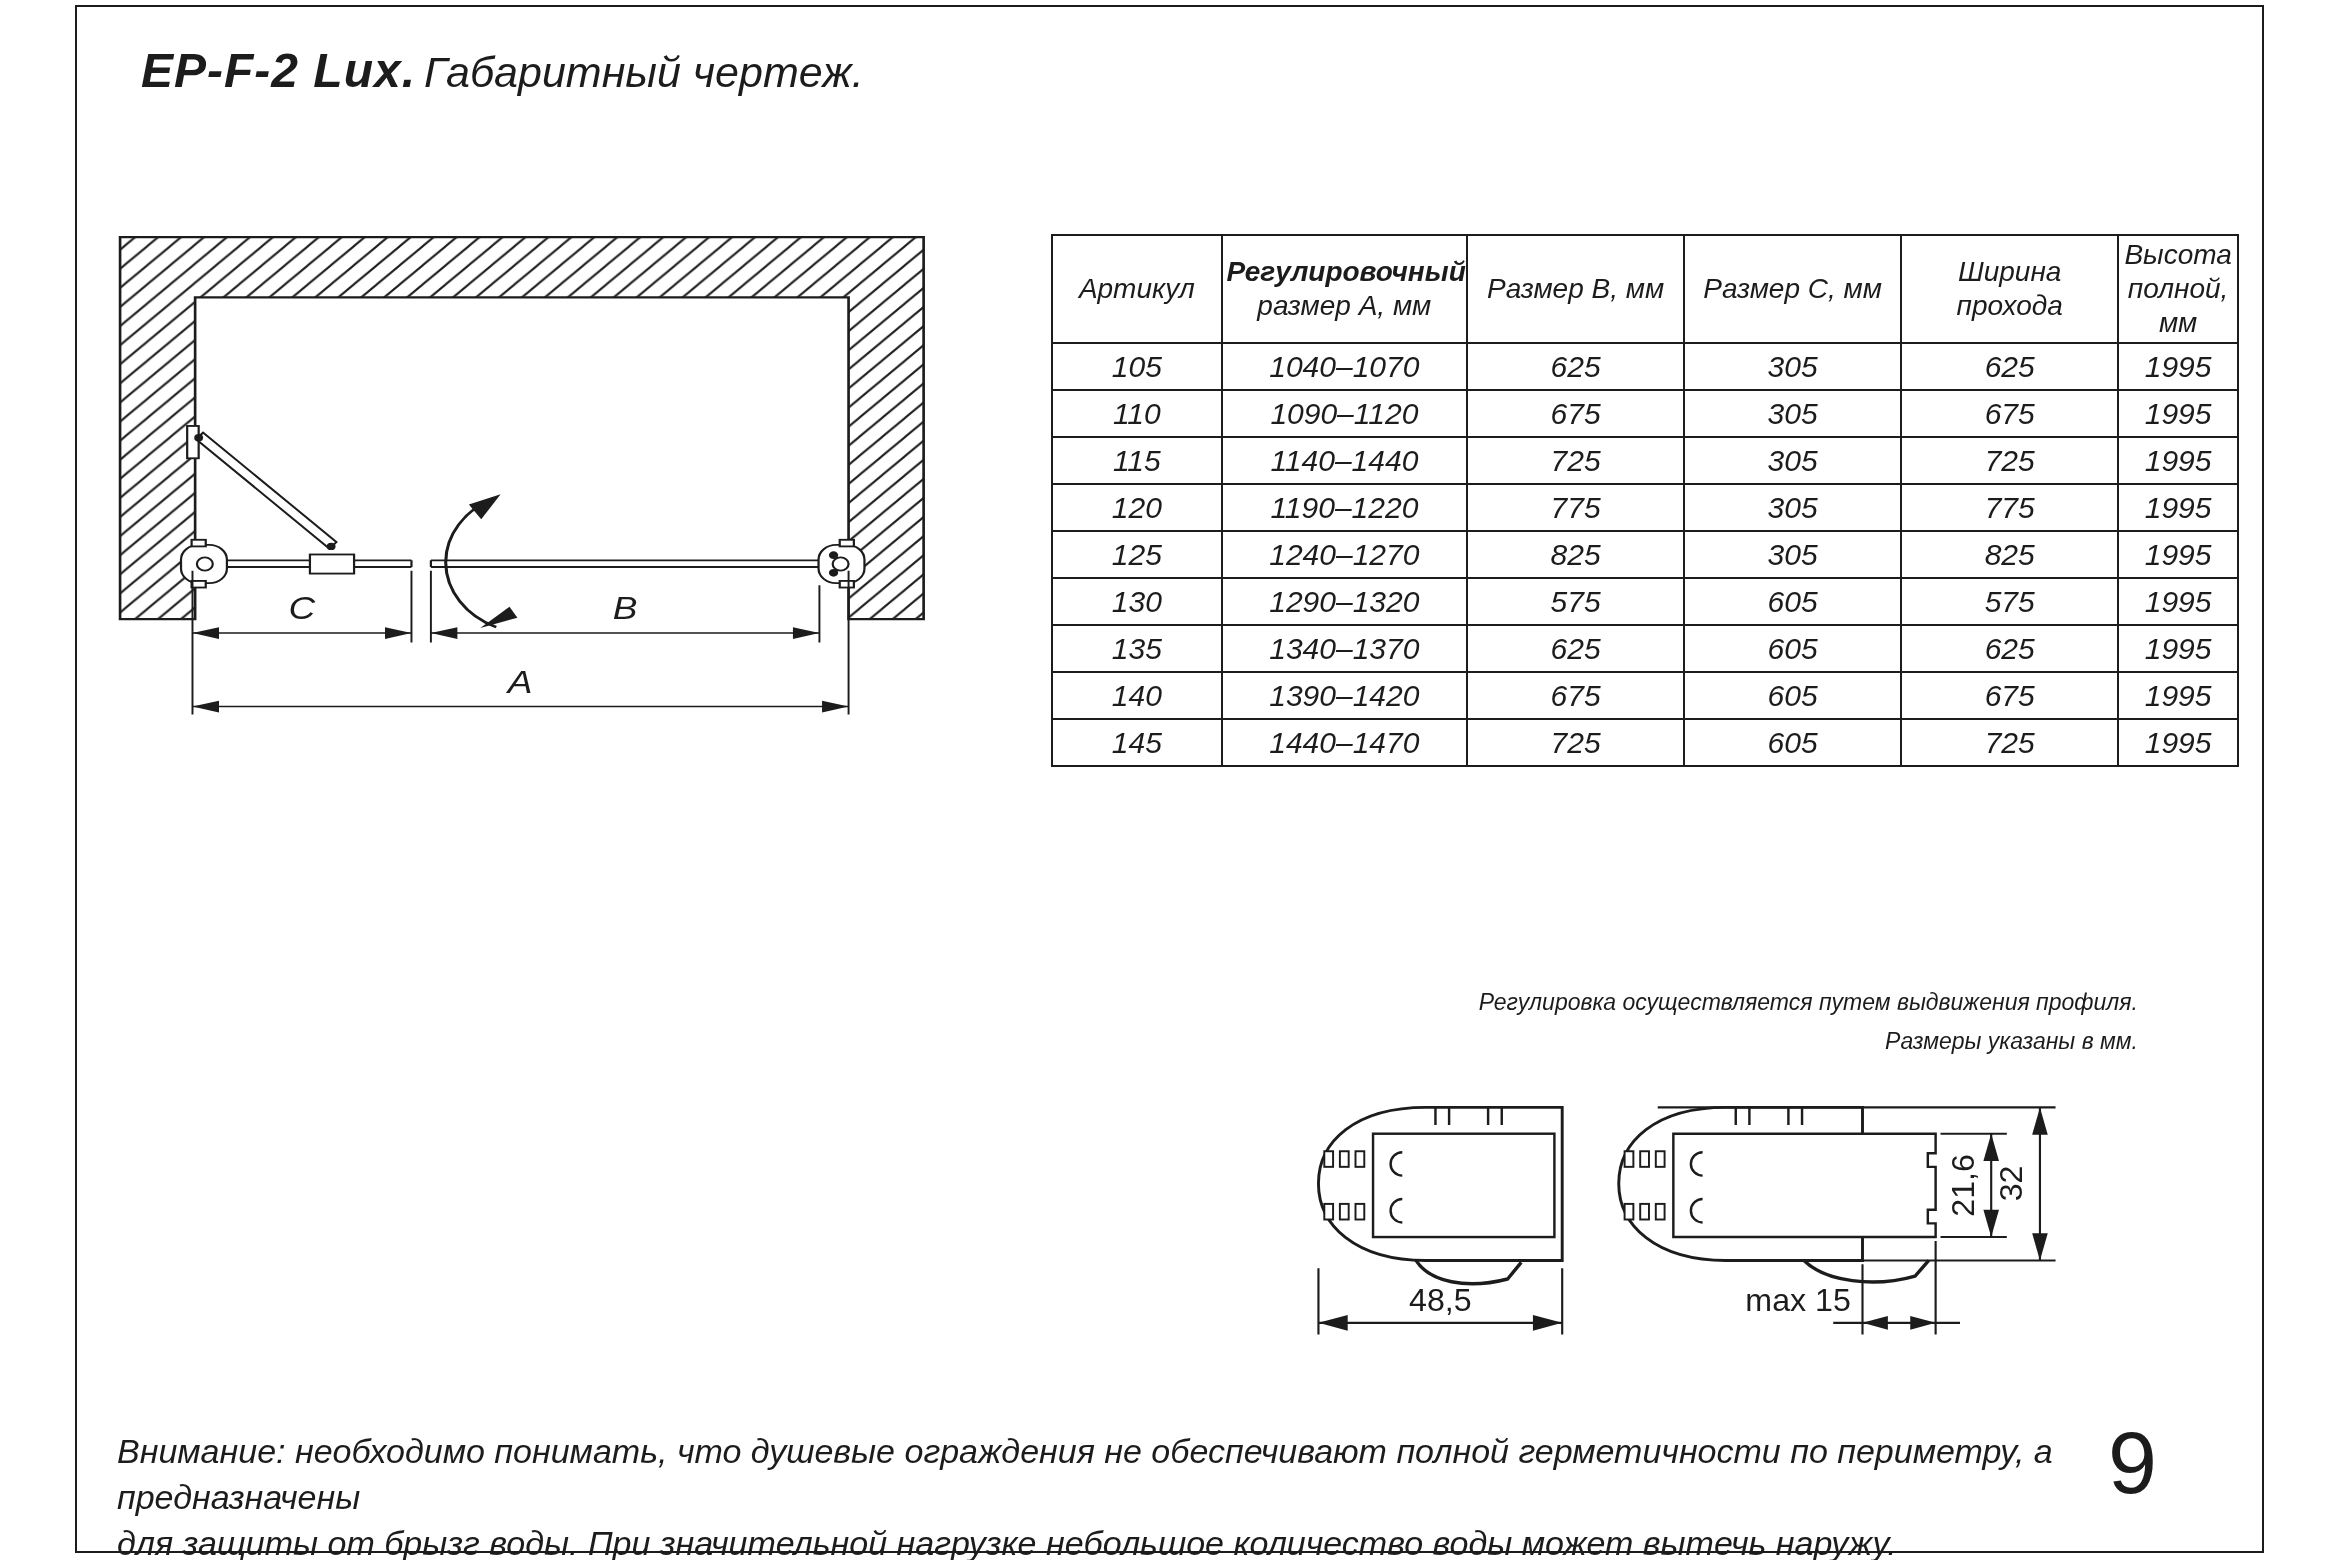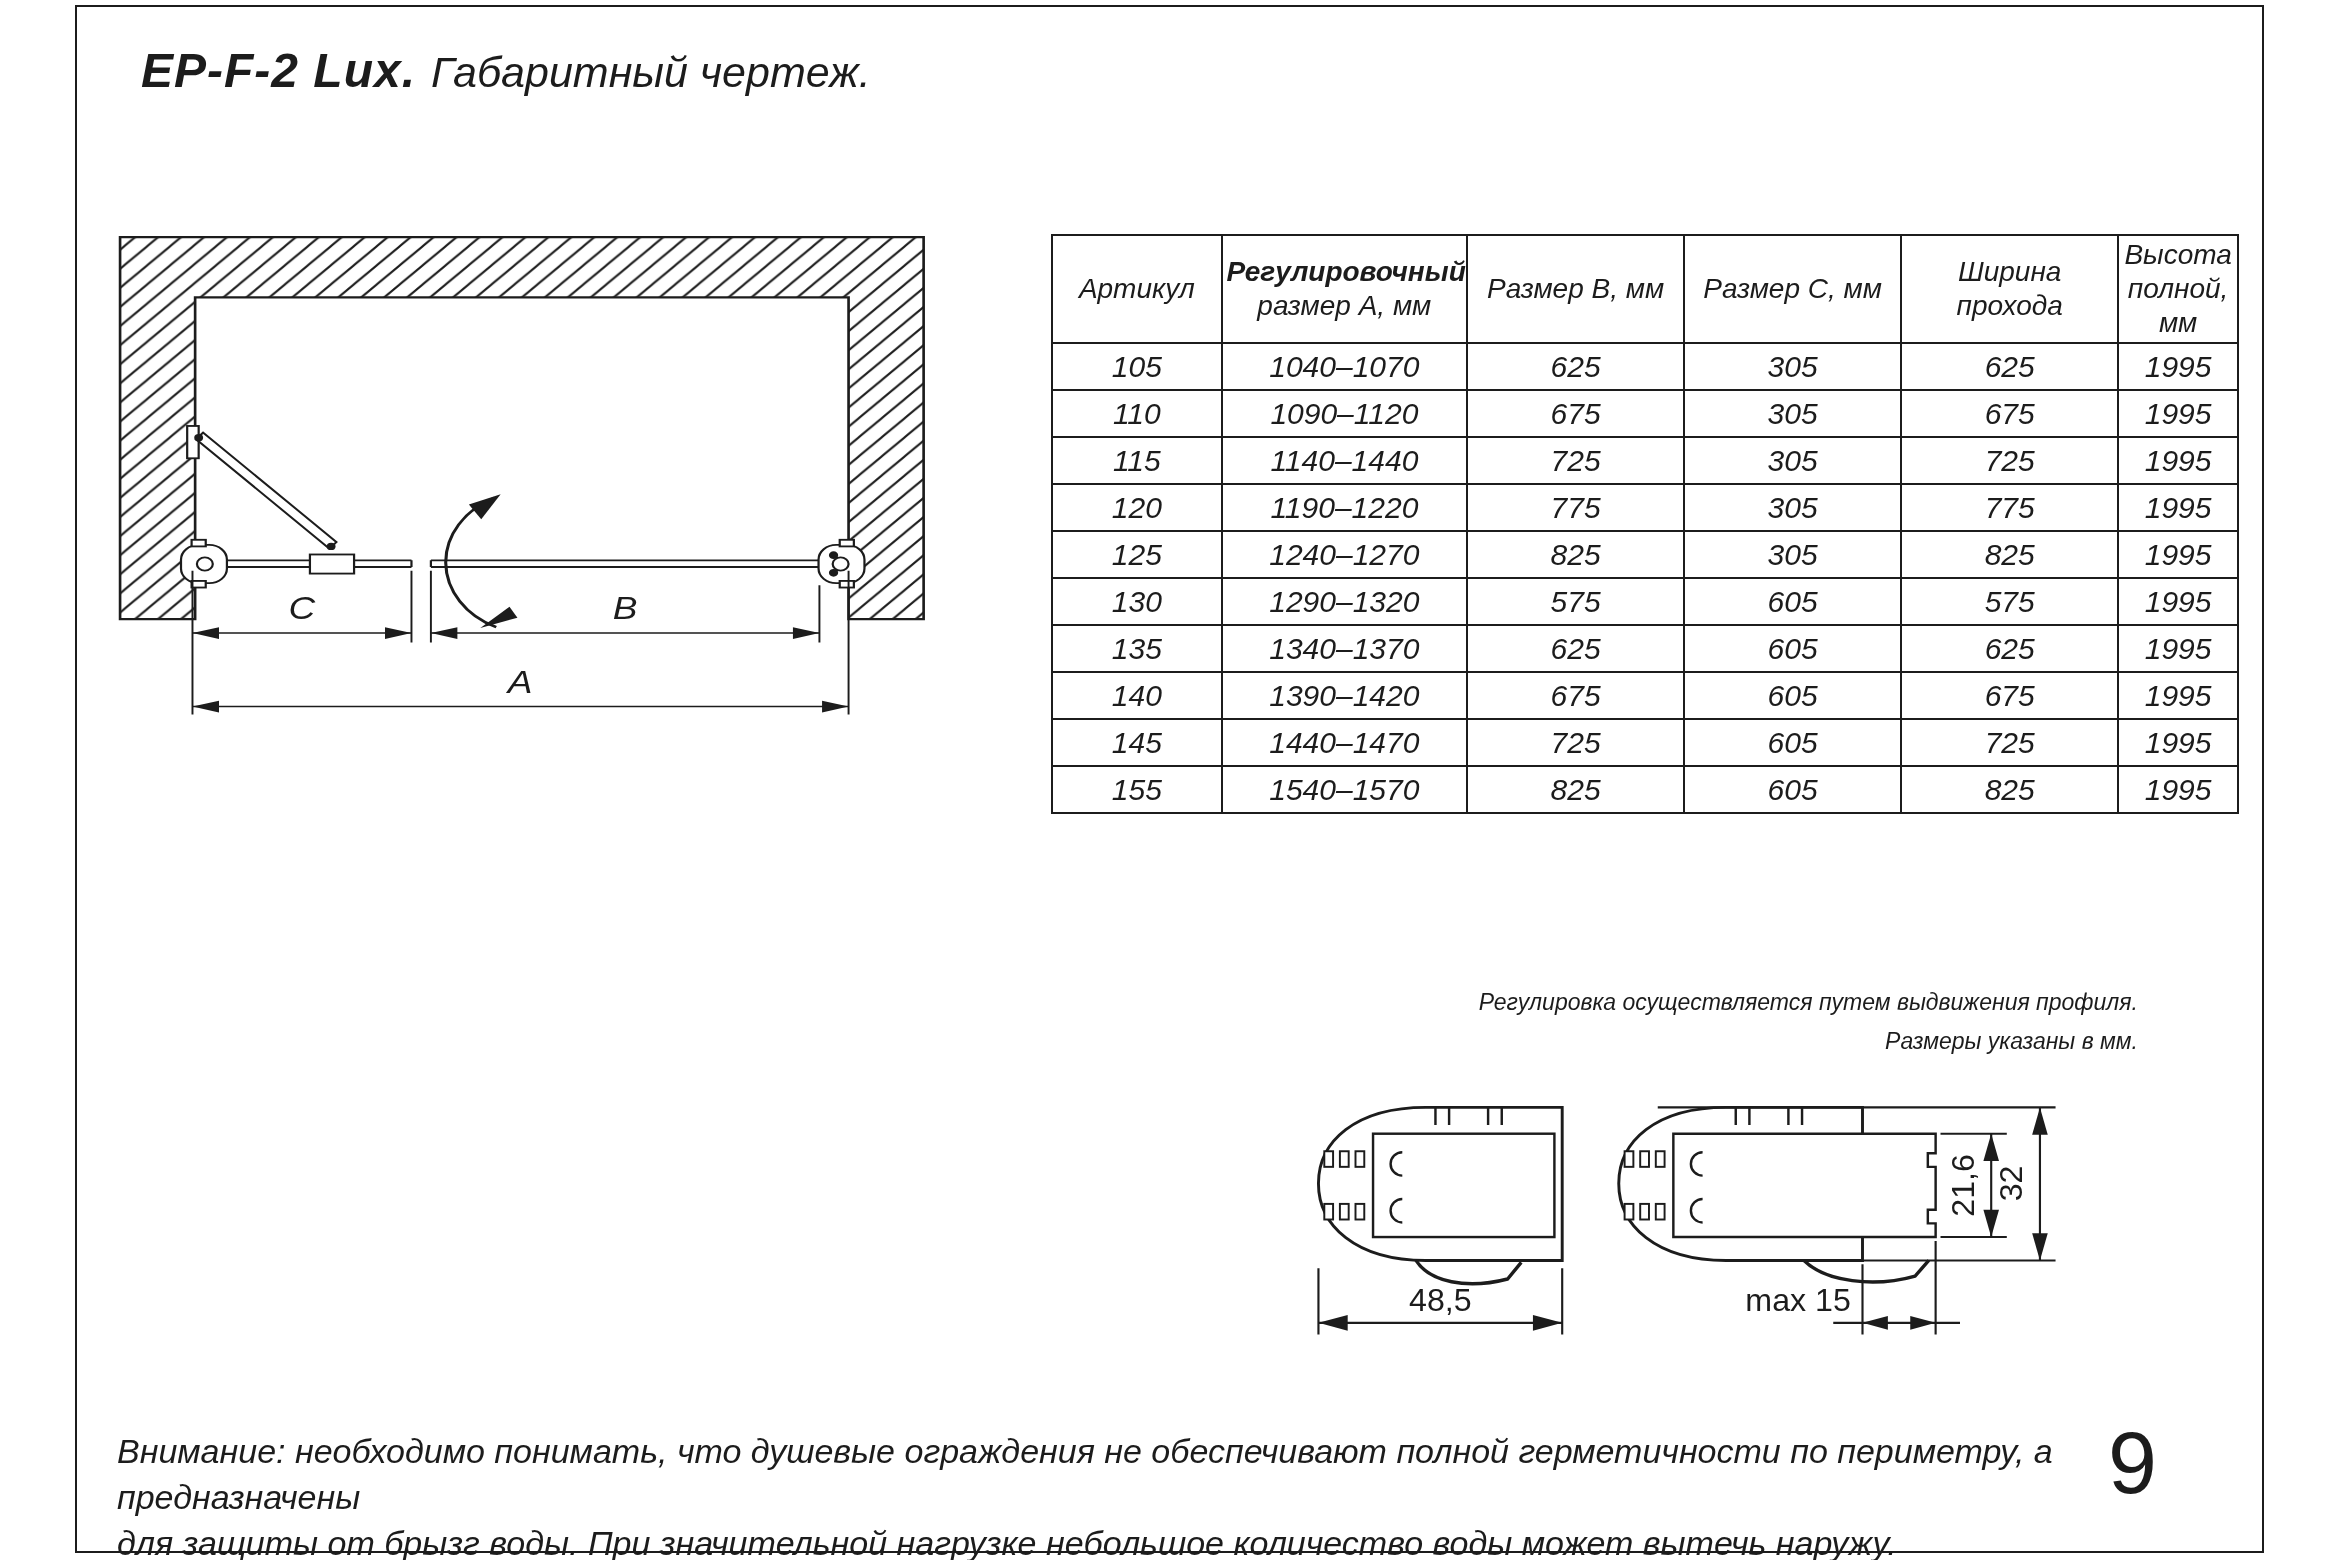--- a/index.html
+++ b/index.html
@@ -29,7 +29,7 @@
     font-size:48px;font-weight:bold;letter-spacing:1px;
   }
   .title-subtitle{
-    font-size:43px;margin-left:15px;
+    font-size:43px;margin-left:8px;
   }
   
   table.spec-table{

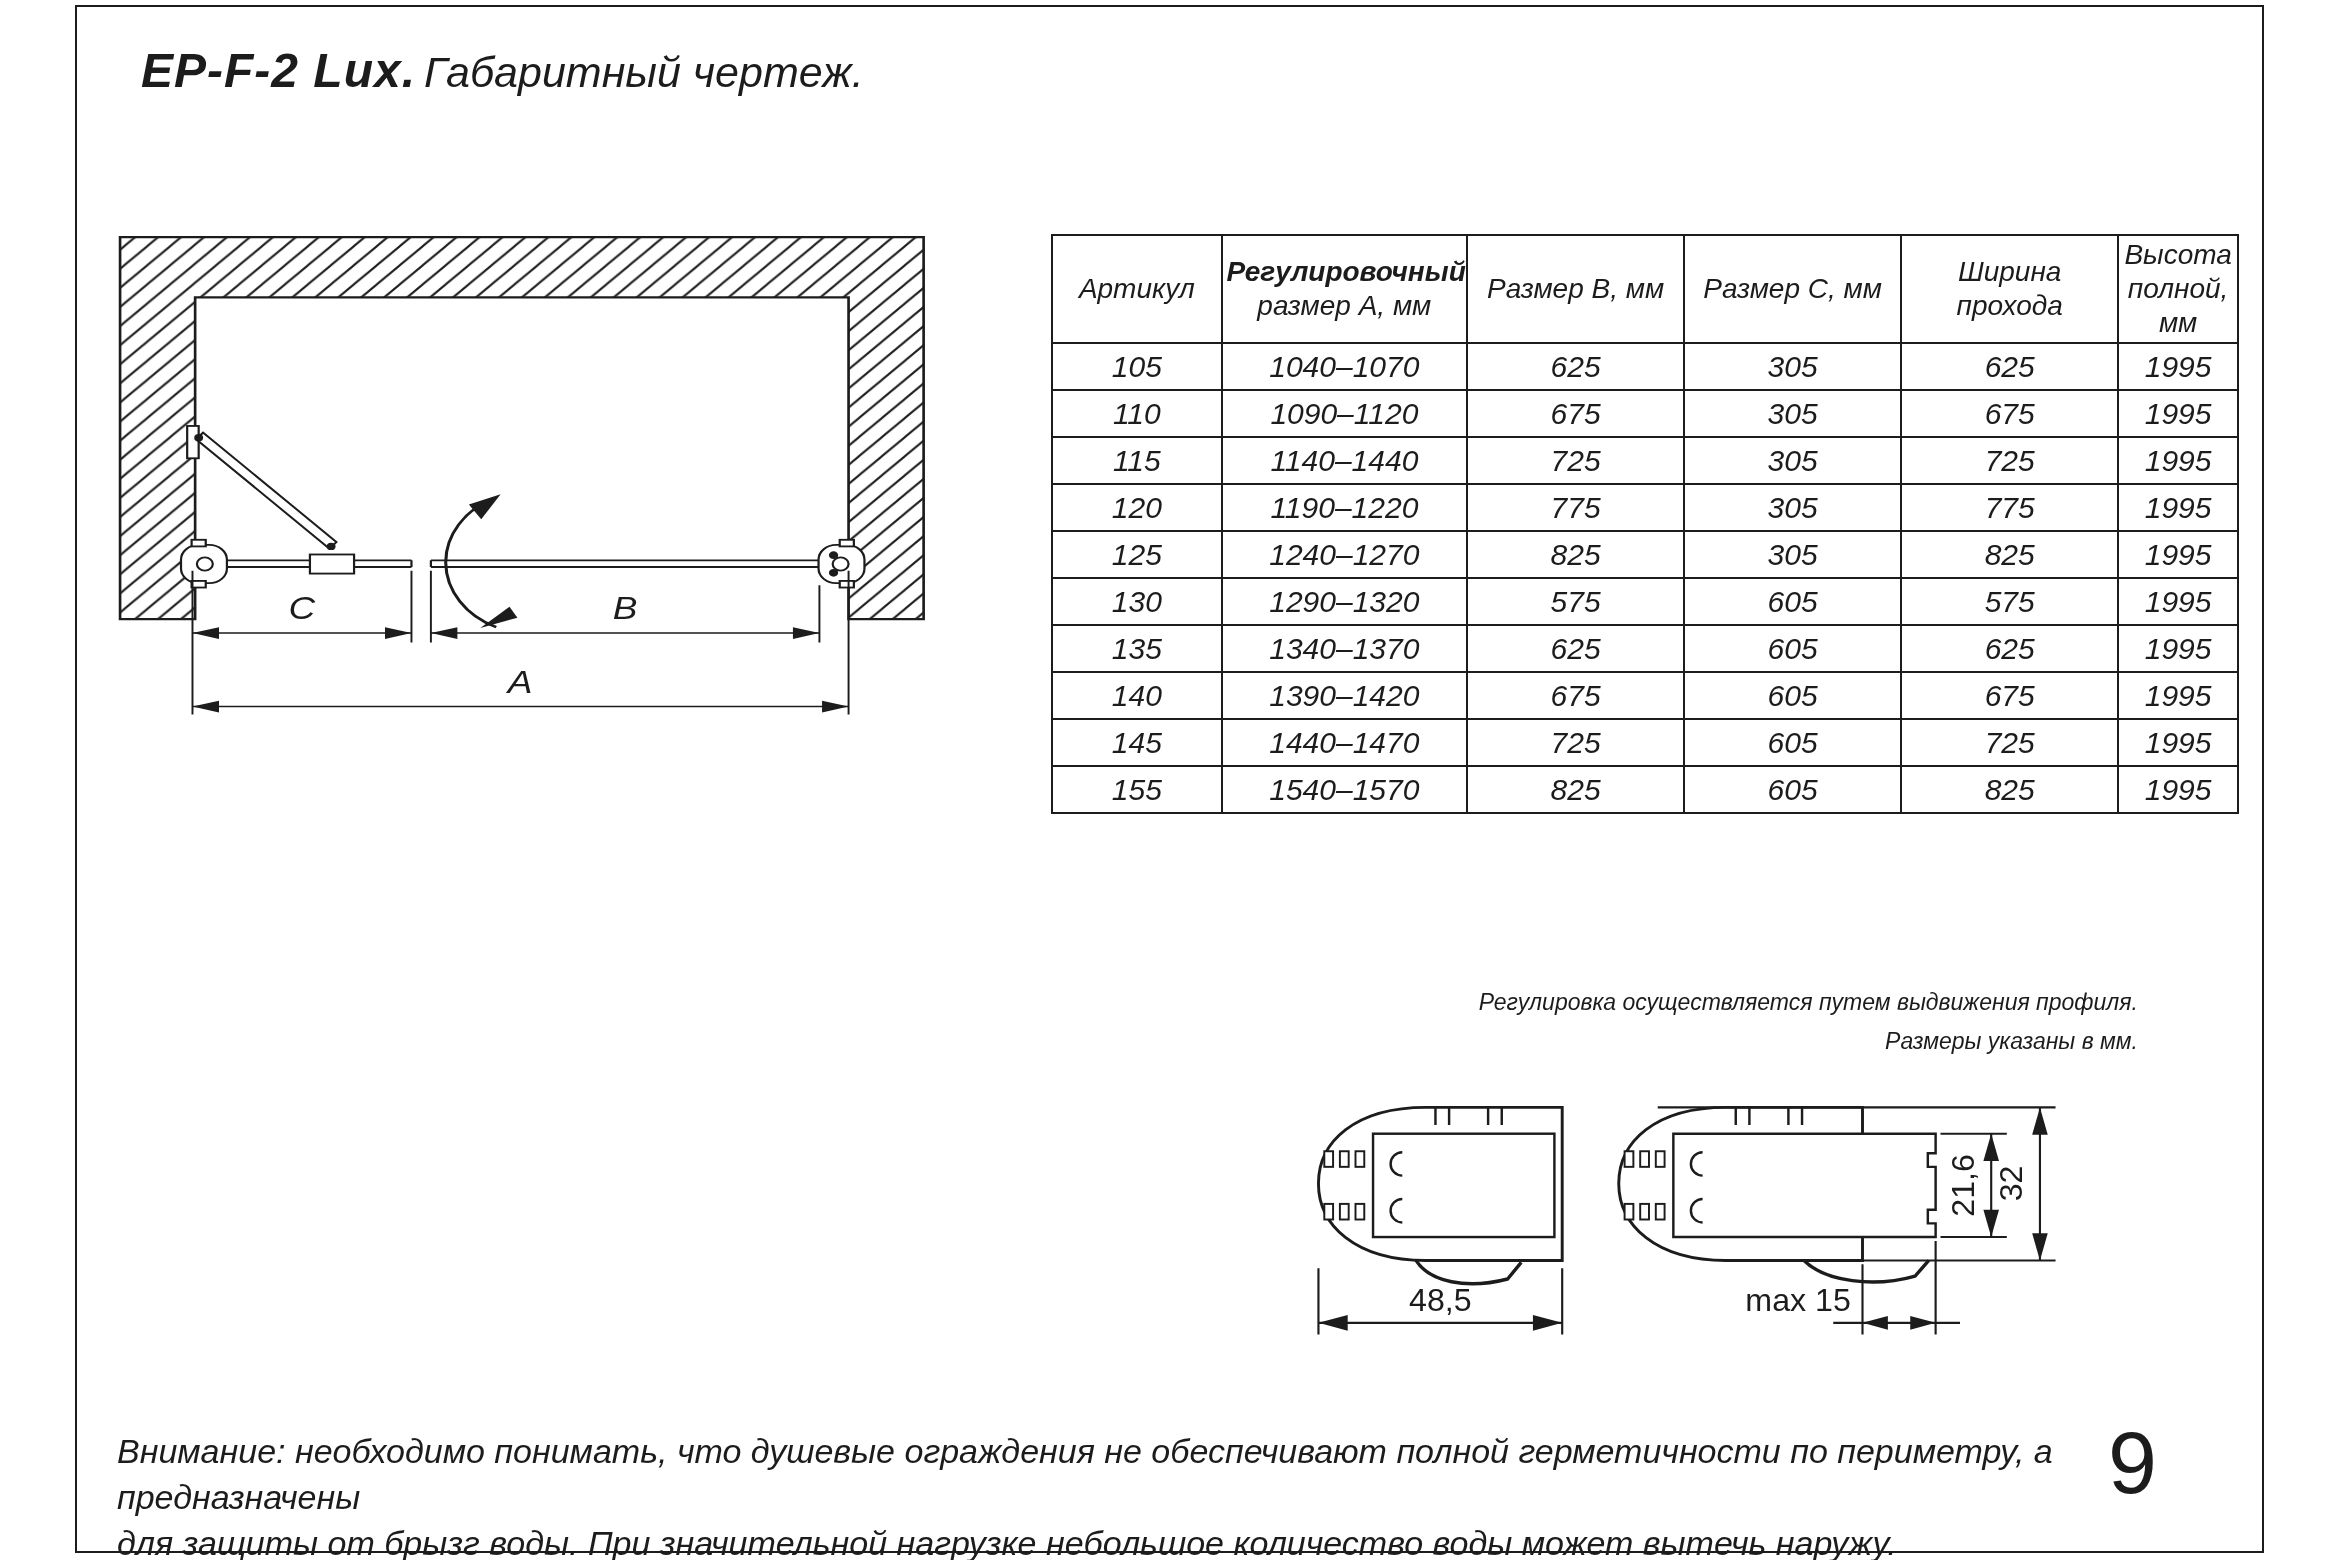--- a/index.html
+++ b/index.html
@@ -244,14 +244,6 @@
         <td>725</td>
         <td>605</td>
         <td>725</td>
-        <td>1995</td>
-      </tr>
-      <tr>
-        <td>155</td>
-        <td>1540–1570</td>
-        <td>825</td>
-        <td>605</td>
-        <td>825</td>
         <td>1995</td>
       </tr>
     </tbody>

